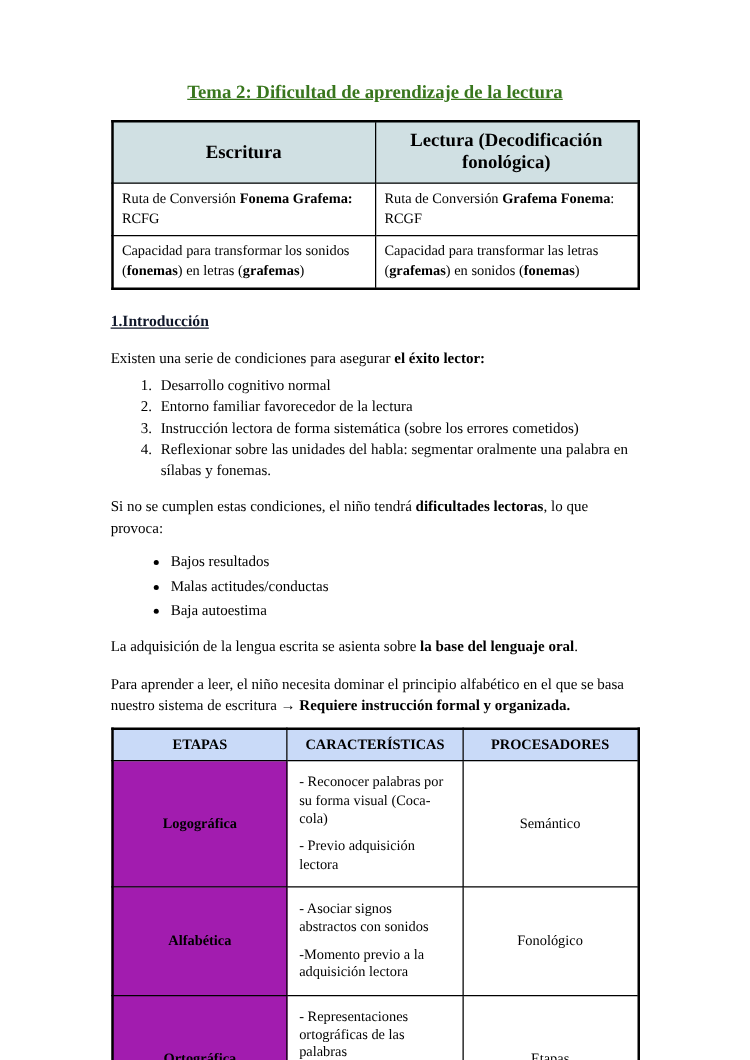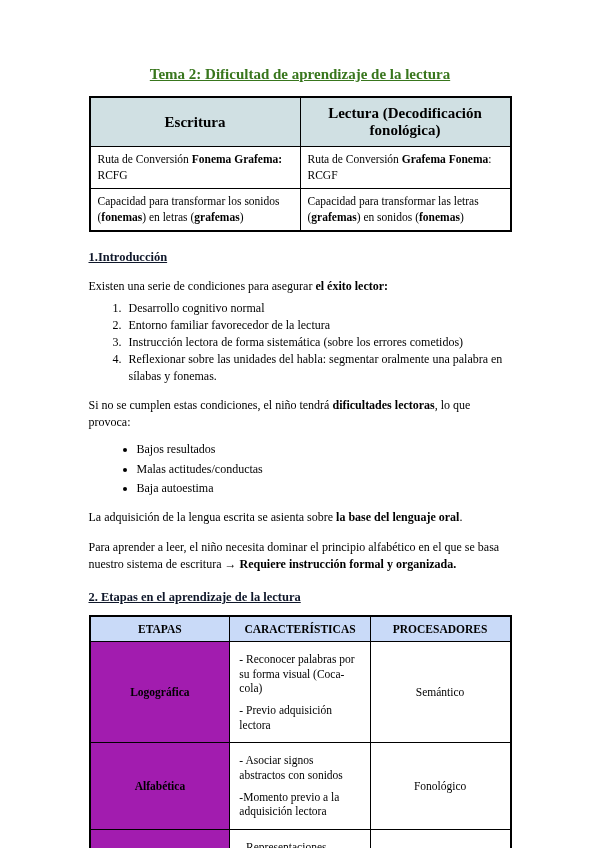--- a/index.html
+++ b/index.html
@@ -99,7 +99,6 @@
 
   <p class="para">Para aprender a leer, el niño necesita dominar el principio alfabético en el que se basa nuestro sistema de escritura → <b>Requiere instrucción formal y organizada.</b></p>
 
-  <h2 class="section-heading">2. Etapas en el aprendizaje de la lectura</h2>
 
   <table class="t2">
     <tbody>

